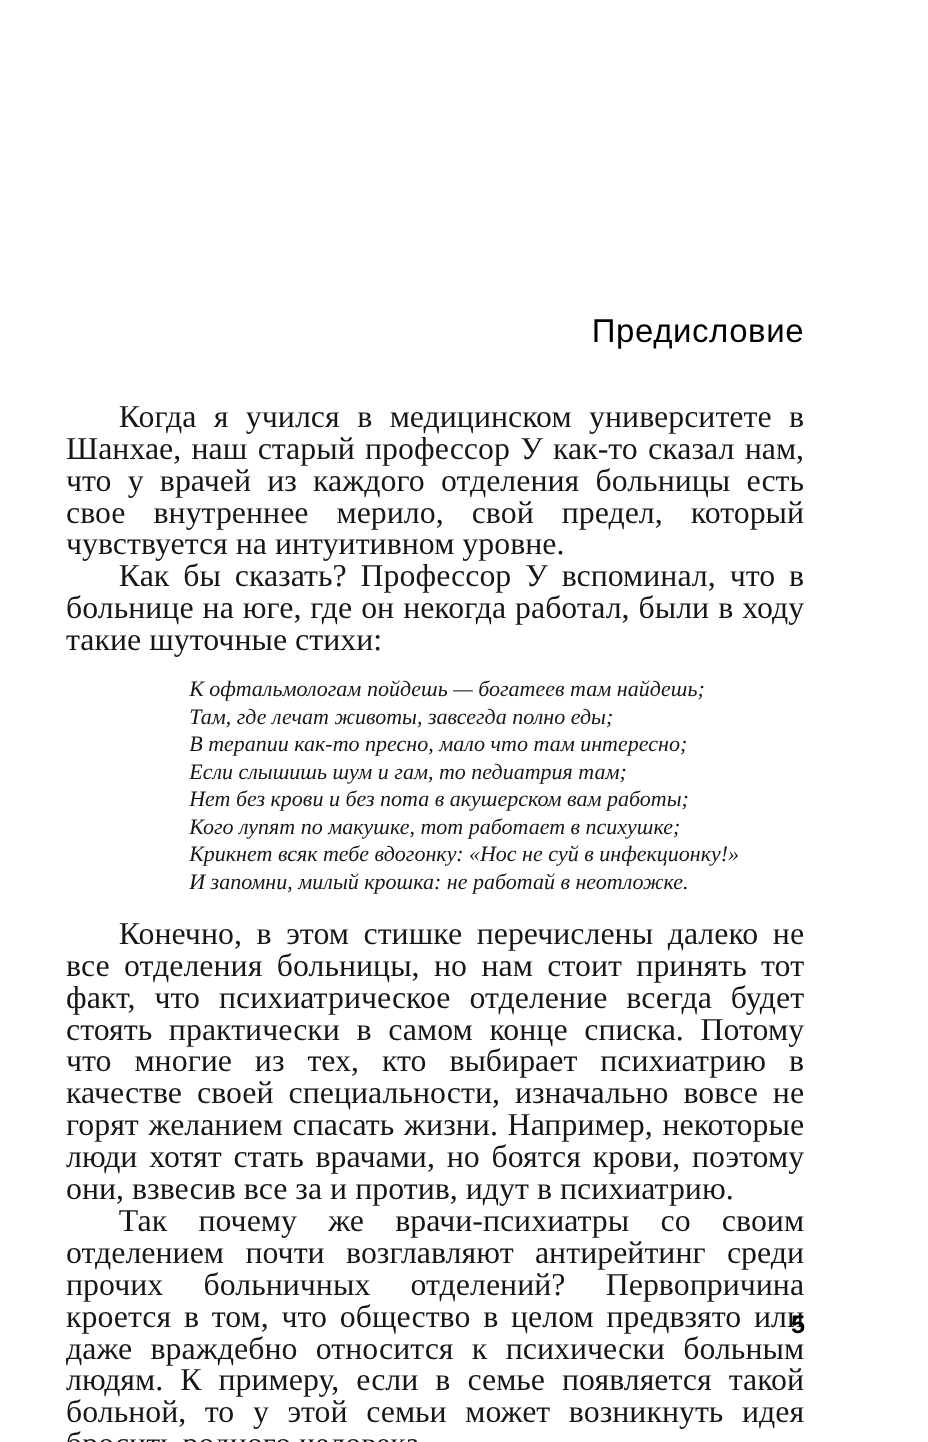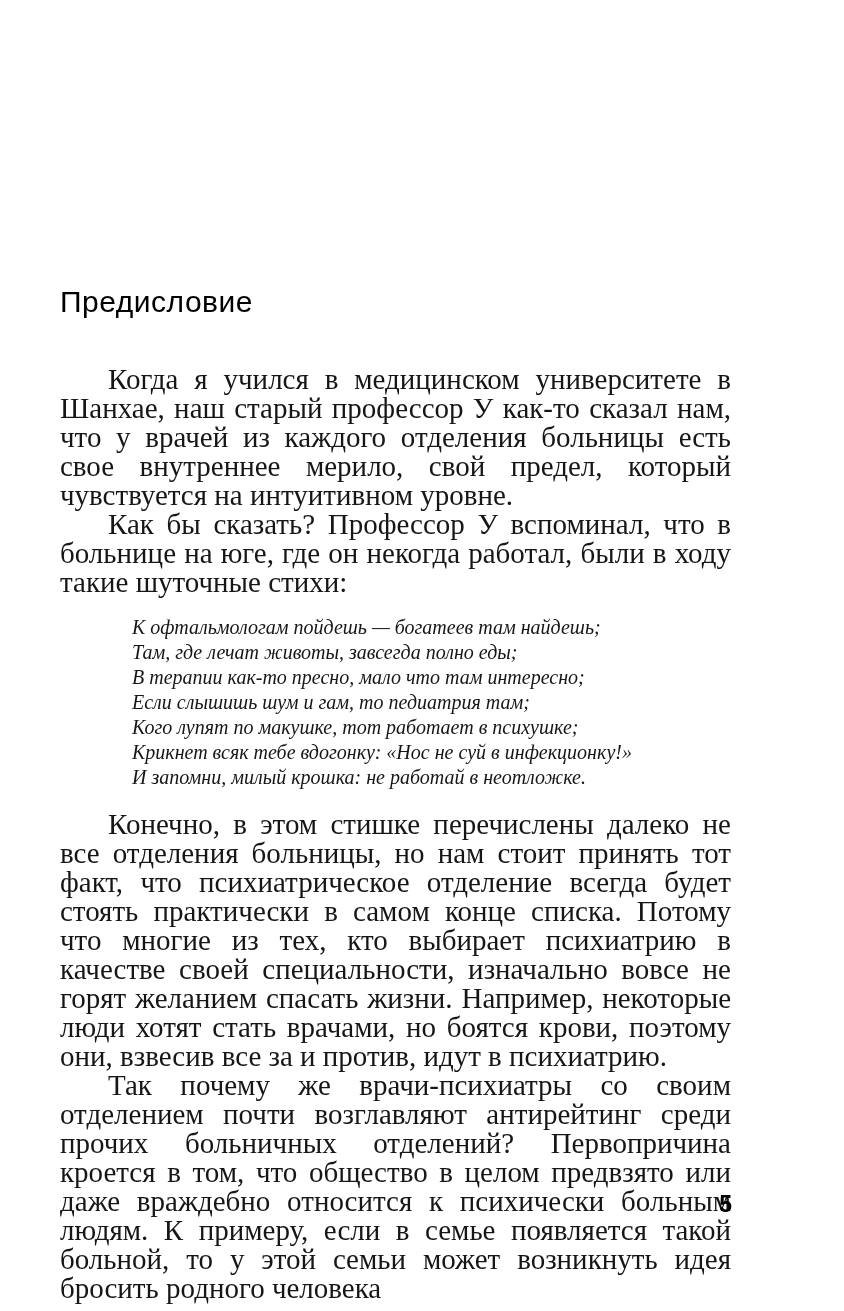--- a/index.html
+++ b/index.html
@@ -27,7 +27,7 @@
     font-weight: 400;
     font-size: 30px;
     line-height: 34px;
-    text-align: left;
+    text-align: right;
     color: #000000;
     letter-spacing: 0.5px;
   }

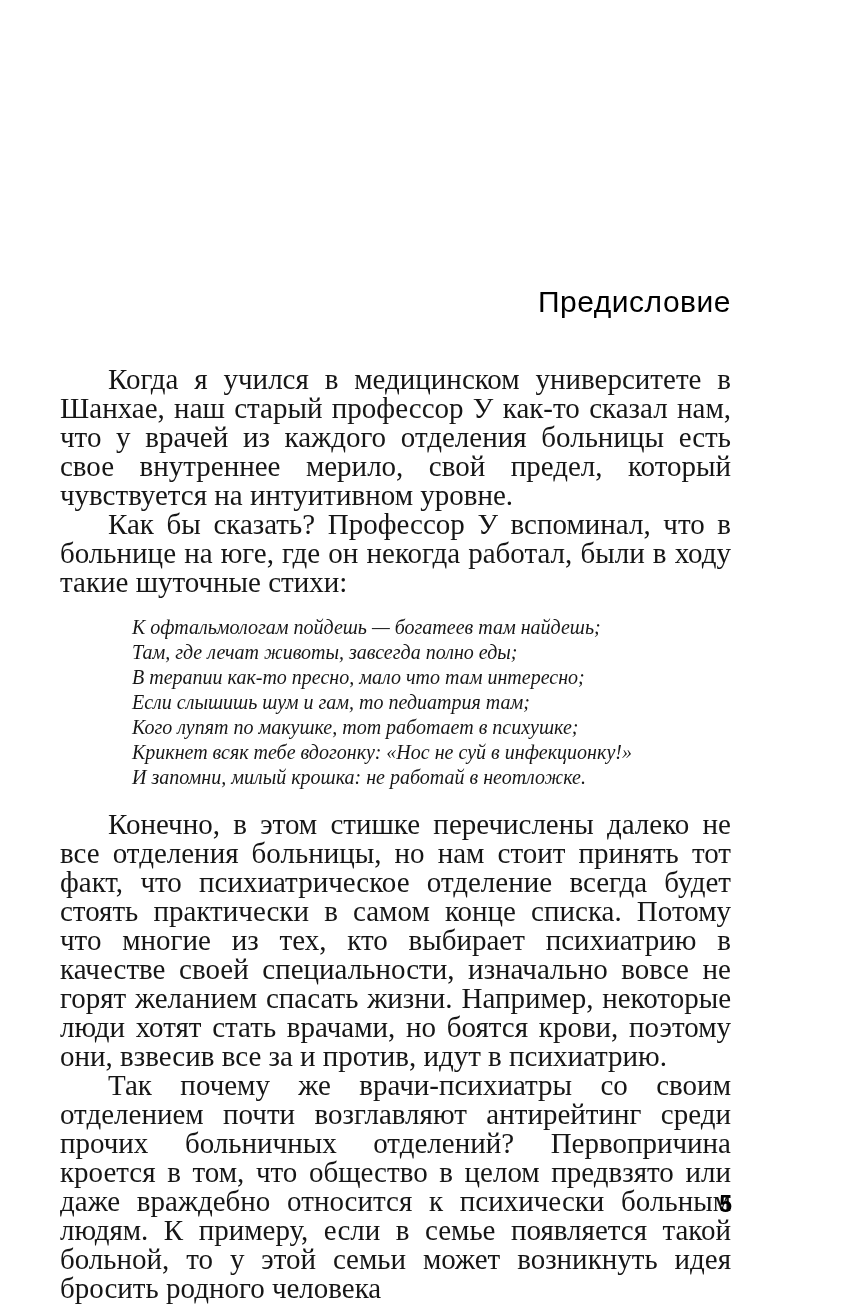--- a/index.html
+++ b/index.html
@@ -41,7 +41,7 @@
     color: #161616;
   }
   .verse {
-    margin: 18px 0 20px 72px;
+    margin: 18px 0 20px 112px;
     font-family: "Liberation Serif", serif;
     font-style: italic;
     font-size: 20px;

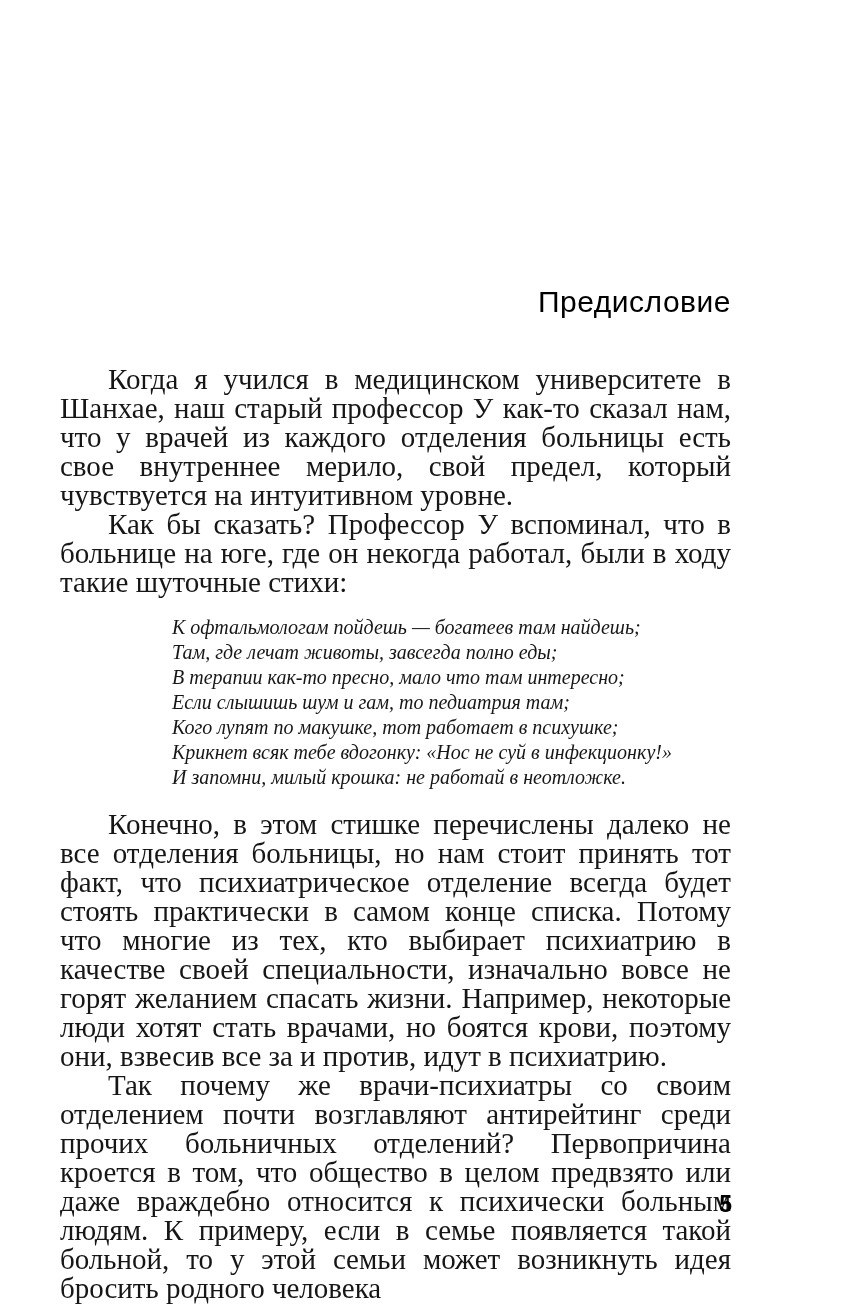--- a/index.html
+++ b/index.html
@@ -79,6 +79,7 @@
       <div class="verse-line">Там, где лечат животы, завсегда полно еды;</div>
       <div class="verse-line">В терапии как-то пресно, мало что там интересно;</div>
       <div class="verse-line">Если слышишь шум и гам, то педиатрия там;</div>
+      <div class="verse-line">Нет без крови и без пота в акушерском вам работы;</div>
       <div class="verse-line">Кого лупят по макушке, тот работает в психушке;</div>
       <div class="verse-line">Крикнет всяк тебе вдогонку: «Нос не суй в инфекционку!»</div>
       <div class="verse-line">И запомни, милый крошка: не работай в неотложке.</div>

